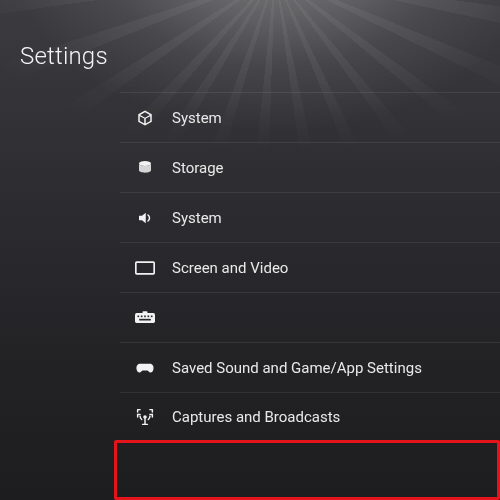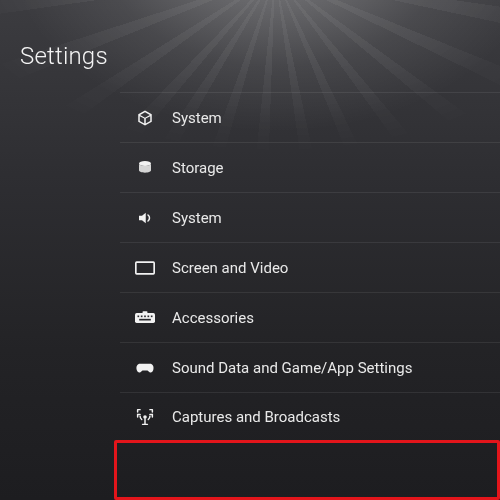--- a/index.html
+++ b/index.html
@@ -143,7 +143,6 @@
         <rect x="9" y="0" width="6" height="2" rx="1"></rect>
       </svg>
     </span>
-    <span class="label">Accessories</span>
   </div>
 
   <div class="item">

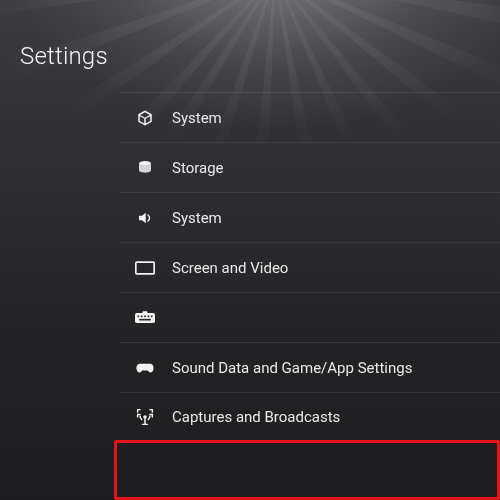--- a/index.html
+++ b/index.html
@@ -151,7 +151,7 @@
         <path d="M6 3h12c3 0 5 3 4 7-.6 2.5-2.5 4-4.5 3L15 11H9l-2.5 2c-2 1-3.9-.5-4.5-3-1-4 1-7 4-7z"></path>
       </svg>
     </span>
-    <span class="label">Sound Data and Game/App Settings</span>
+    <span class="label">Saved Sound and Game/App Settings</span>
   </div>
 
 

